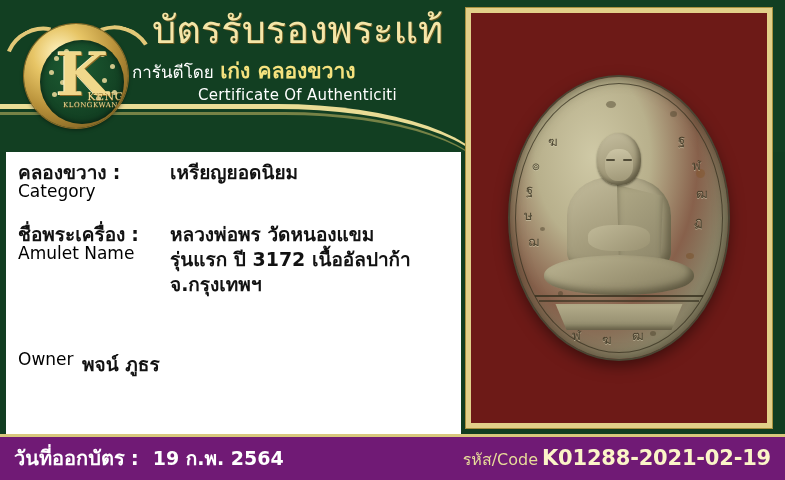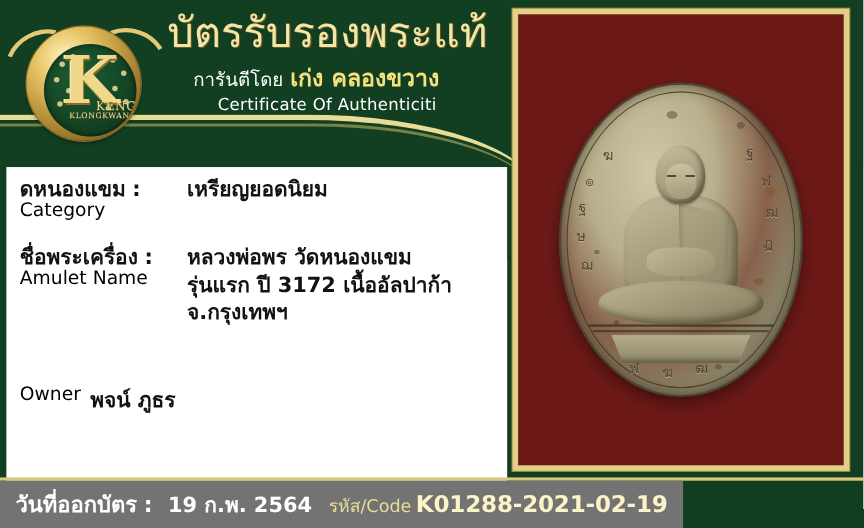--- a/index.html
+++ b/index.html
@@ -125,8 +125,7 @@
     white-space:nowrap;
   }
   .title-sub{
-    position:absolute;left:115px;top:58px;width:345px;
-    text-align:center;
+    position:absolute;left:132px;top:58px;width:345px;
     font-size:20px;line-height:26px;
     white-space:nowrap;
   }

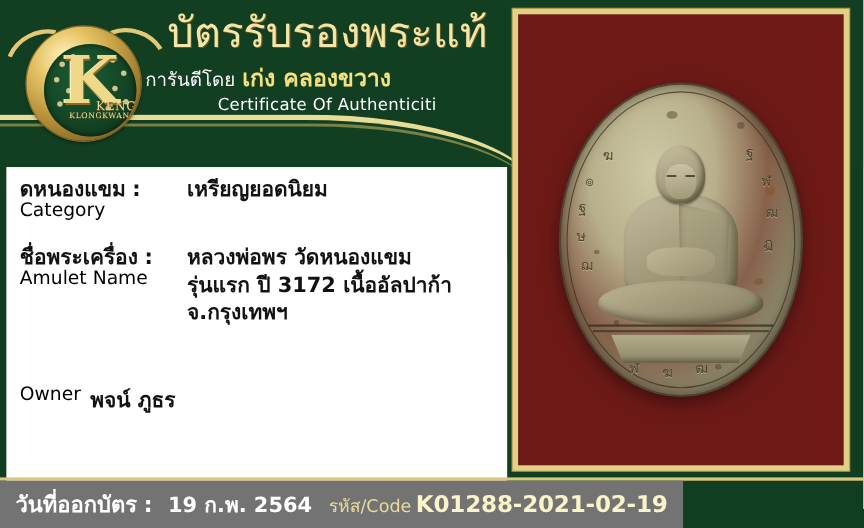--- a/index.html
+++ b/index.html
@@ -353,7 +353,7 @@
     <div class="row row-category">
       <div class="lbl-box">
         <div class="th">
-          <span>ดหนองแขม</span><span class="colon">:</span>
+          <span>คลองขวาง</span><span class="colon">:</span>
         </div>
         <div class="en">Category</div>
       </div>

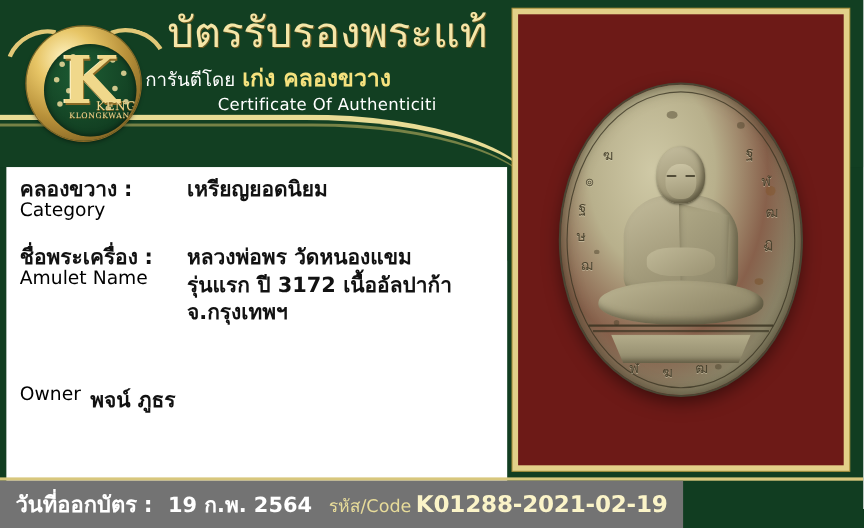--- a/index.html
+++ b/index.html
@@ -279,8 +279,8 @@
     background:#d8c77d;
   }
   .bottom-bar{
-    position:absolute;left:0;top:437px;width:621px;height:43px;
-    background:#737373;
+    position:absolute;left:0;top:437px;width:785px;height:43px;
+    background:#701a75;
   }
   .bottom-left{
     position:absolute;left:14px;top:8px;

